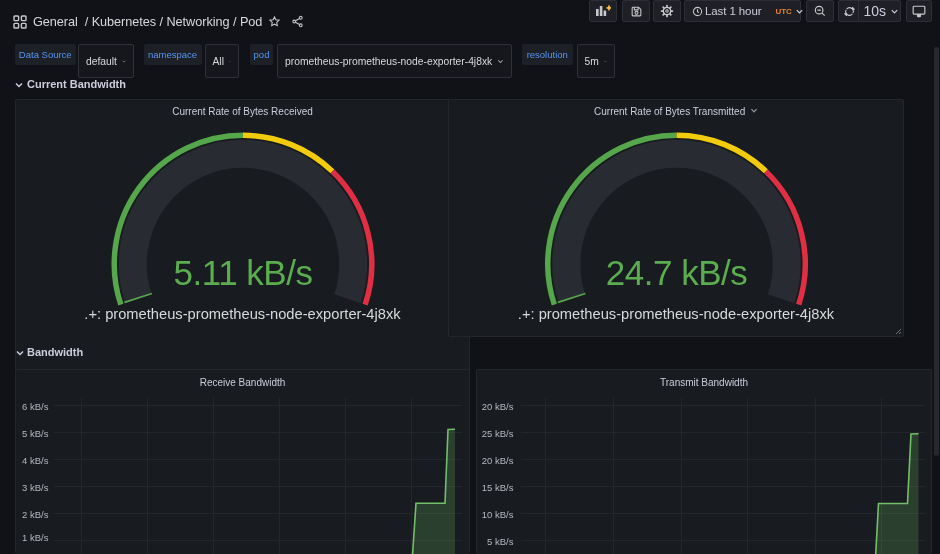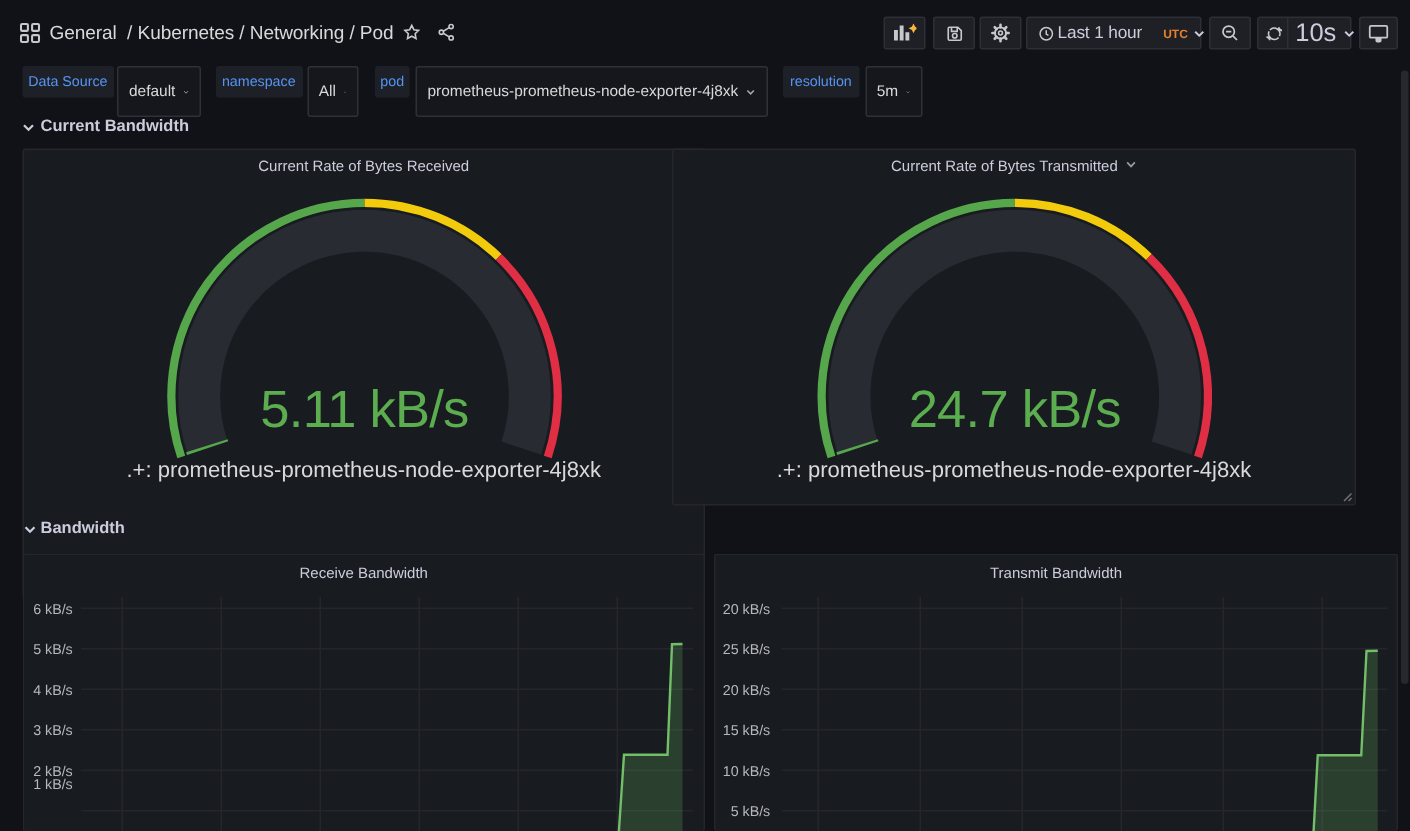--- a/index.html
+++ b/index.html
@@ -10,7 +10,7 @@
   .ptitle { position:absolute; width:100%; text-align:center; color:#ccccdc;
     font-size:10px; font-weight:500; }
   .btn svg { flex-shrink:0; }
-  .btn { position:absolute; top:11px; height:22px; white-space:nowrap; background:#1e2026;
+  .btn { position:absolute; top:0; height:22px; white-space:nowrap; background:#1e2026;
     border:1px solid #2d2f36; border-radius:2px; display:flex; align-items:center;
     justify-content:center; color:#aab; }
   .vlabel { position:absolute; top:44px; height:21px; background:#1d2027; border-radius:2px;

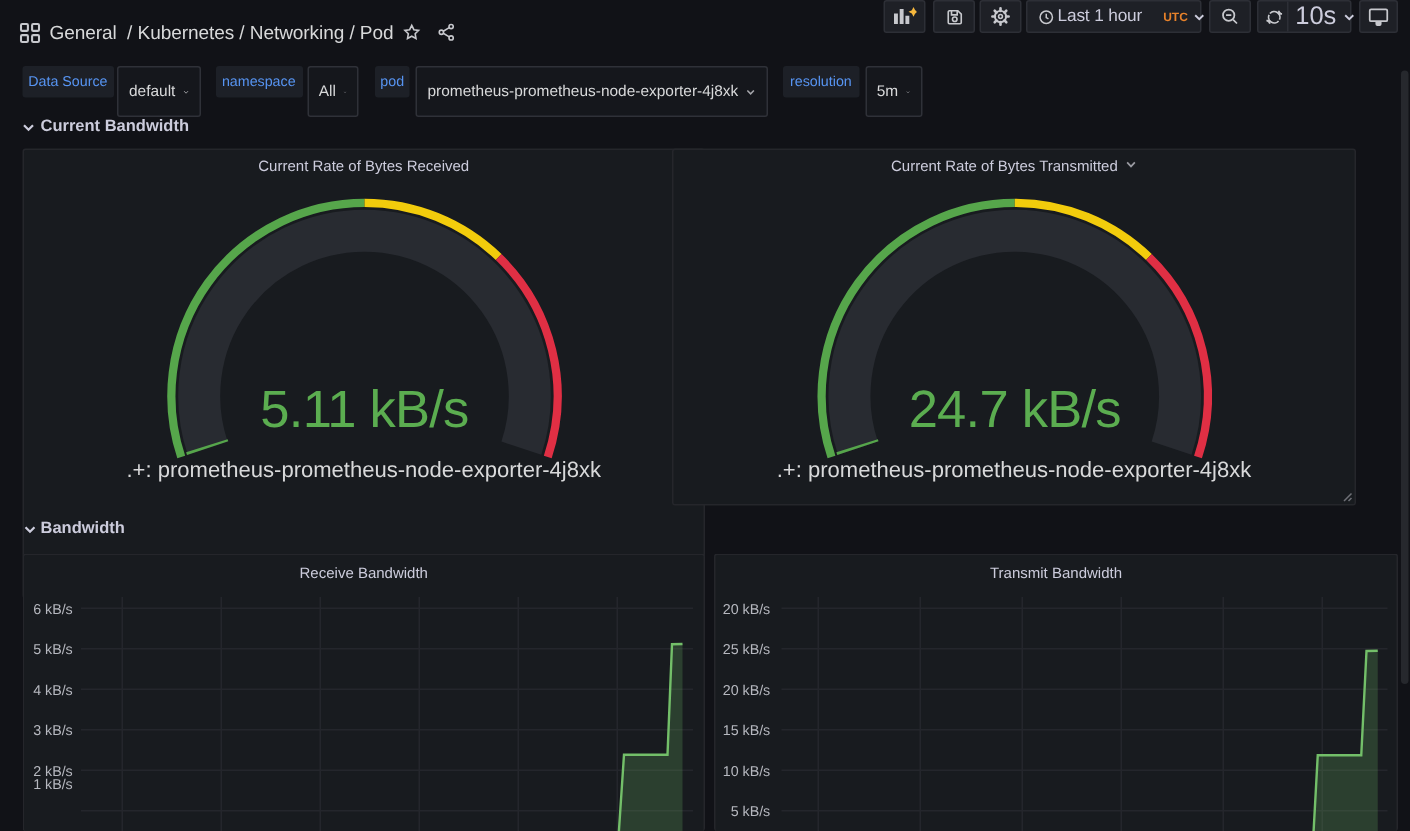--- a/index.html
+++ b/index.html
@@ -97,7 +97,7 @@
       <path d="M2.4 16.2h3.9v3.9" stroke-linejoin="round" fill="#c7c8cd"></path>
     </svg>
     <span style="border-left:1px solid #2d2f36;height:100%;margin-left:2px;"></span>
-    <span style="color:#ccccdc;font-size:17px;margin-left:5px;">10s</span>
+    <span style="color:#ccccdc;font-size:14px;margin-left:5px;">10s</span>
     <svg width="9" height="9" viewBox="0 0 10 10" style="margin-left:4px;">
         <path d="M2 3.5l3 3 3-3" fill="none" stroke="#ccccdc" stroke-width="1.4"></path>
       </svg>

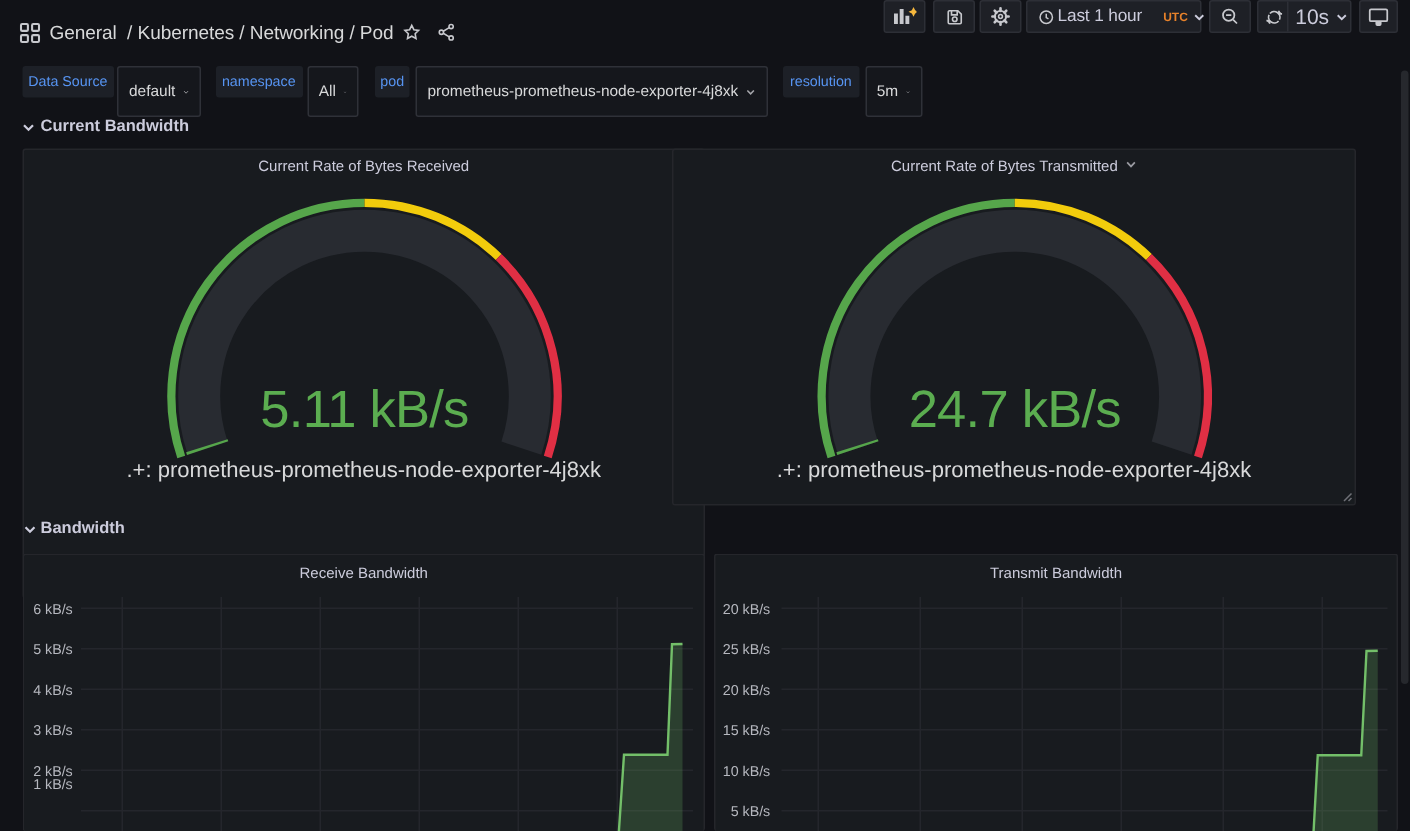--- a/index.html
+++ b/index.html
@@ -187,7 +187,7 @@
   <div class="ylab" style="left:0;width:32.5px;top:84.5px;">4 kB/s</div>
   <div class="ylab" style="left:0;width:32.5px;top:111.5px;">3 kB/s</div>
   <div class="ylab" style="left:0;width:32.5px;top:138.5px;">2 kB/s</div>
-  <div class="ylab" style="left:0;width:32.5px;top:148px;">1 kB/s</div>
+  <div class="ylab" style="left:0;width:32.5px;top:162px;">1 kB/s</div>
 </div>
 
 <div class="panel" style="left:476px;top:369px;width:456px;height:185px;border-bottom:none;">

